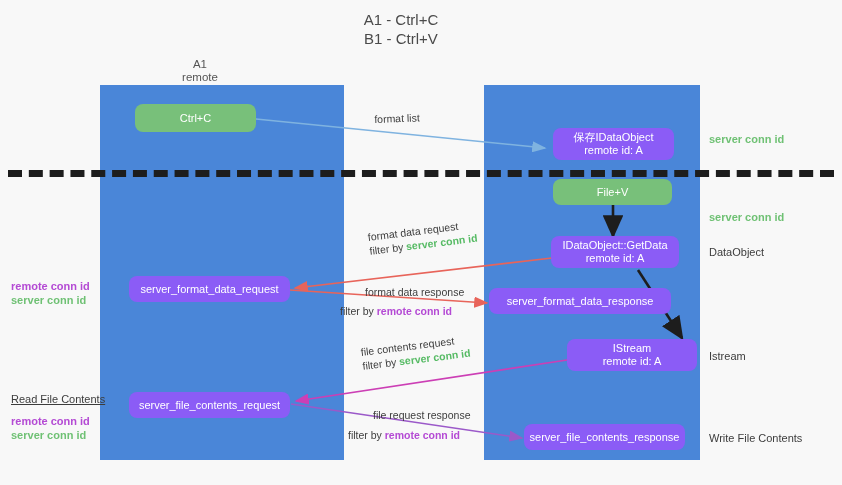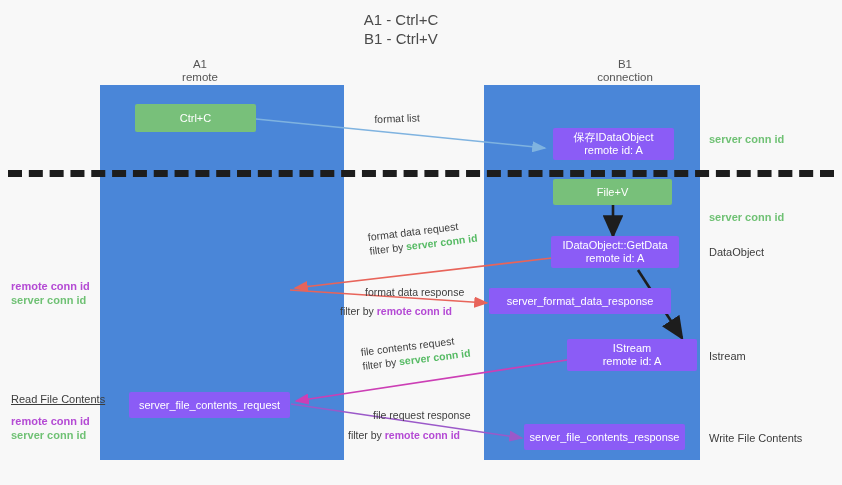--- a/index.html
+++ b/index.html
@@ -97,8 +97,6 @@
 
   <div class="abs lane-head" id="head-a">A1
 remote</div>
-  <div class="abs lane-head" id="head-b">B1
-connection</div>
 
   <div class="abs lane" id="lane-a"></div>
   <div class="abs lane" id="lane-b"></div>

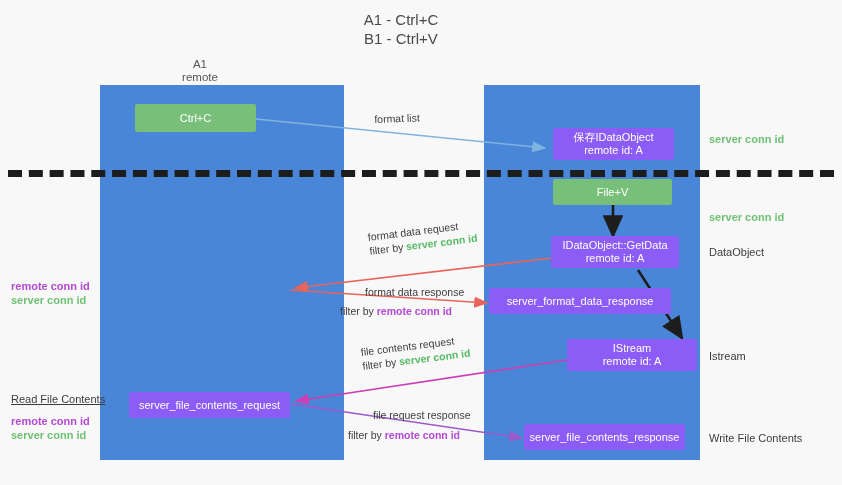--- a/index.html
+++ b/index.html
@@ -50,7 +50,7 @@
 
   
   .node {
-    border-radius: 2px;
+    border-radius: 8px;
     color: #ffffff;
     font-size: 11px;
     line-height: 13px;

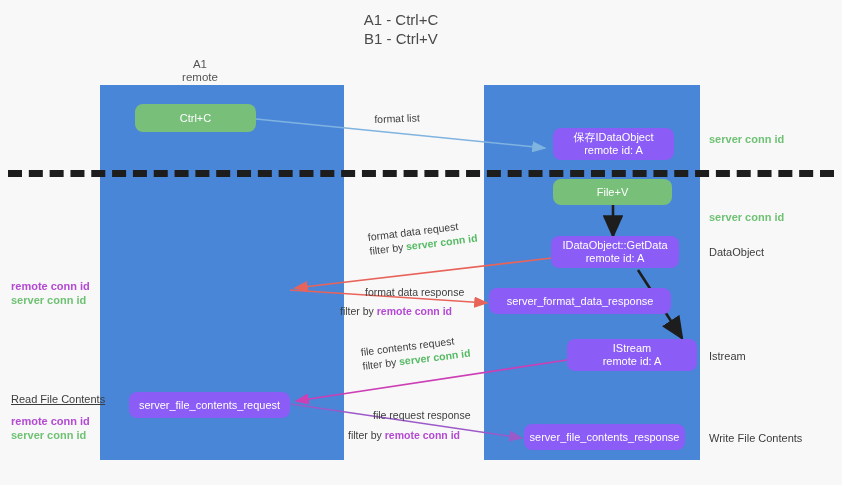--- a/index.html
+++ b/index.html
@@ -145,6 +145,7 @@
   <div class="abs node orange" style="left:551px; top:236px; width:128px; height:32px;">IDataObject::GetData
 remote id: A</div>
 
+  <div class="abs node orange" style="left:129px; top:276px; width:161px; height:26px;">server_format_data_request</div>
 
   <div class="abs node orange" style="left:489px; top:288px; width:182px; height:26px;">server_format_data_response</div>
 

